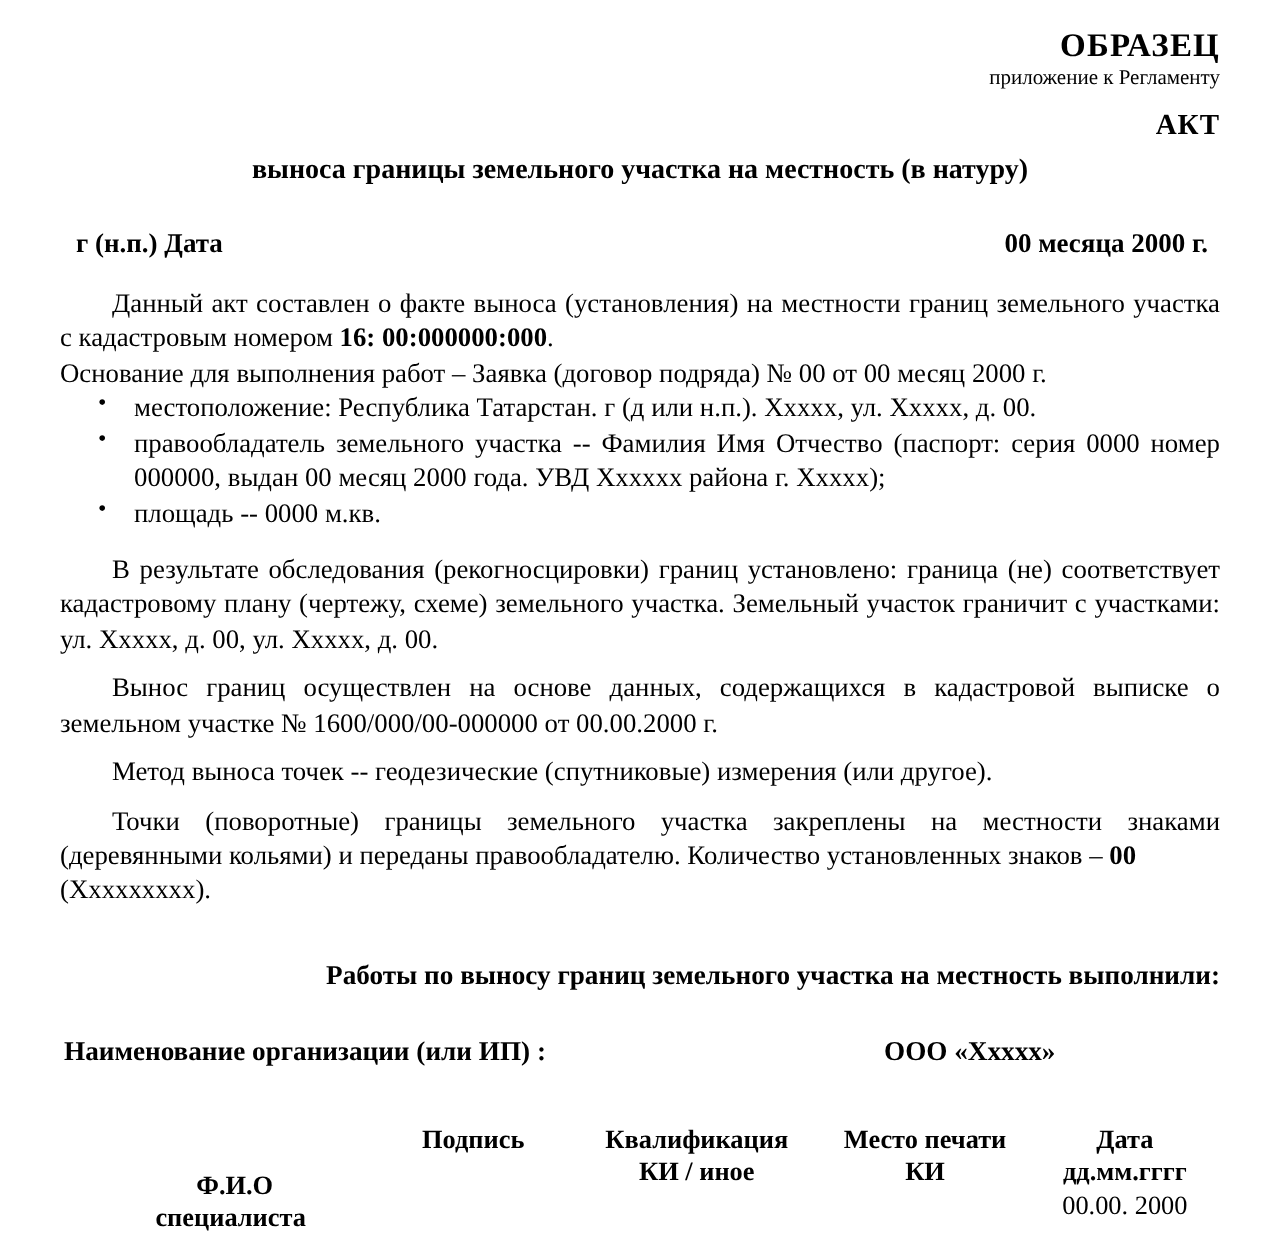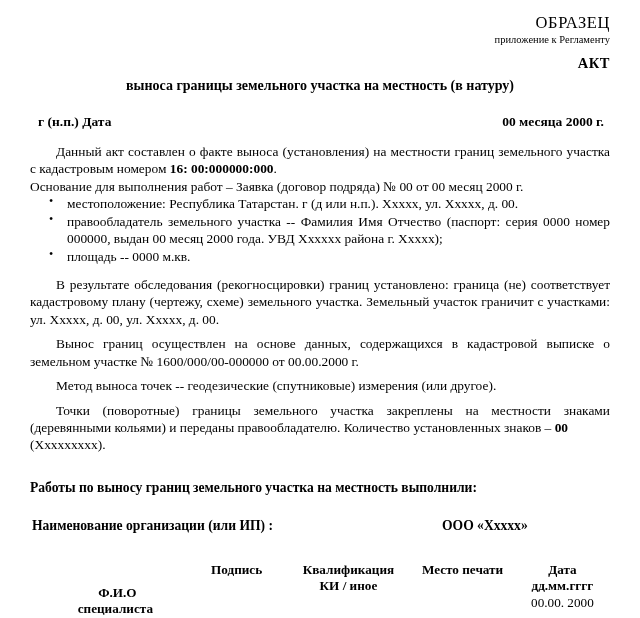--- a/index.html
+++ b/index.html
@@ -31,7 +31,7 @@
     line-height: 1.15;
   }
   .stamp-word {
-    font-weight: normal;
+    font-weight: bold;
     font-size: 16.5px;
     letter-spacing: 0.6px;
   }

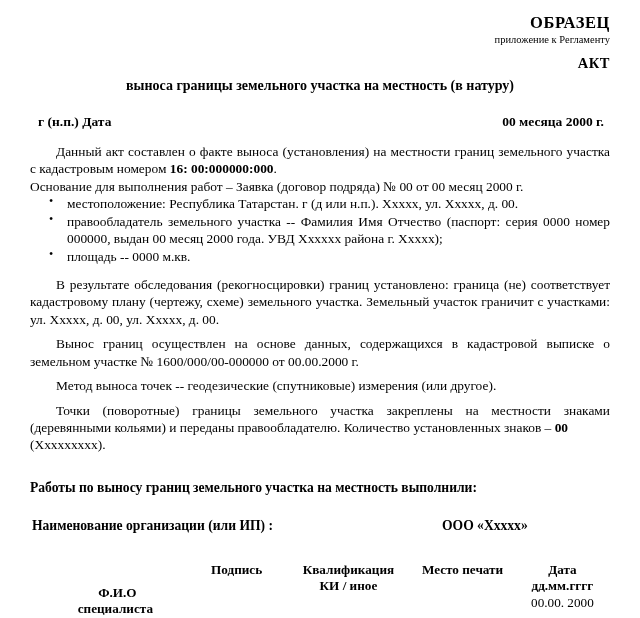--- a/index.html
+++ b/index.html
@@ -115,7 +115,7 @@
   .perf-heading {
     font-weight: bold;
     font-size: 13.6px;
-    text-align: left;
+    text-align: right;
     margin-top: 26px;
   }
   .org-row {

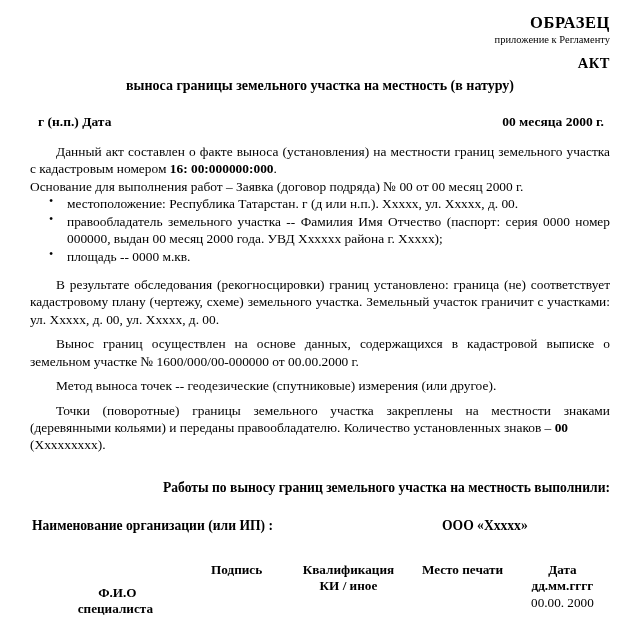--- a/index.html
+++ b/index.html
@@ -227,6 +227,7 @@
     </div>
     <div class="sig-col c4">
       <span class="sig-l1">Место печати</span>
+      <span class="sig-l2">КИ</span>
     </div>
     <div class="sig-col c5">
       <span class="sig-l1">Дата</span>

